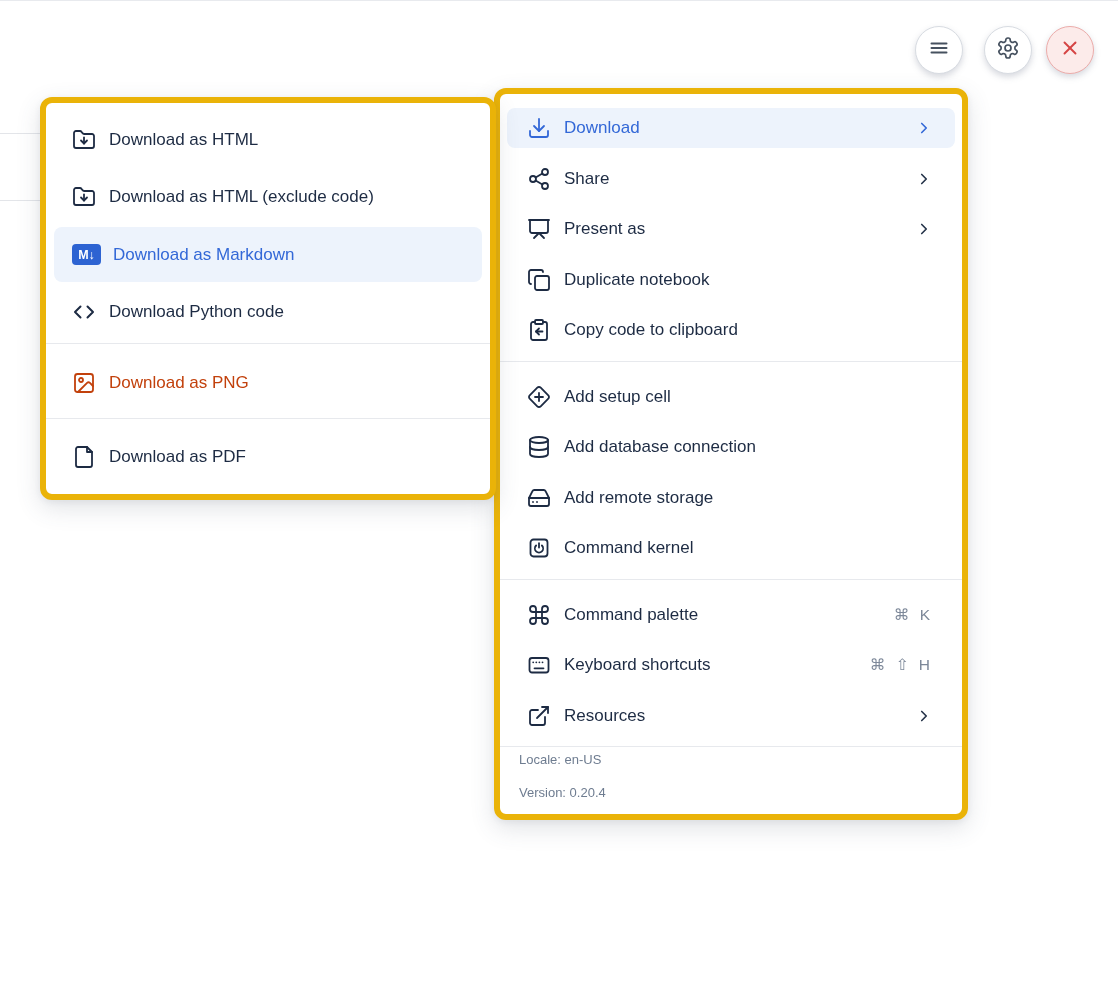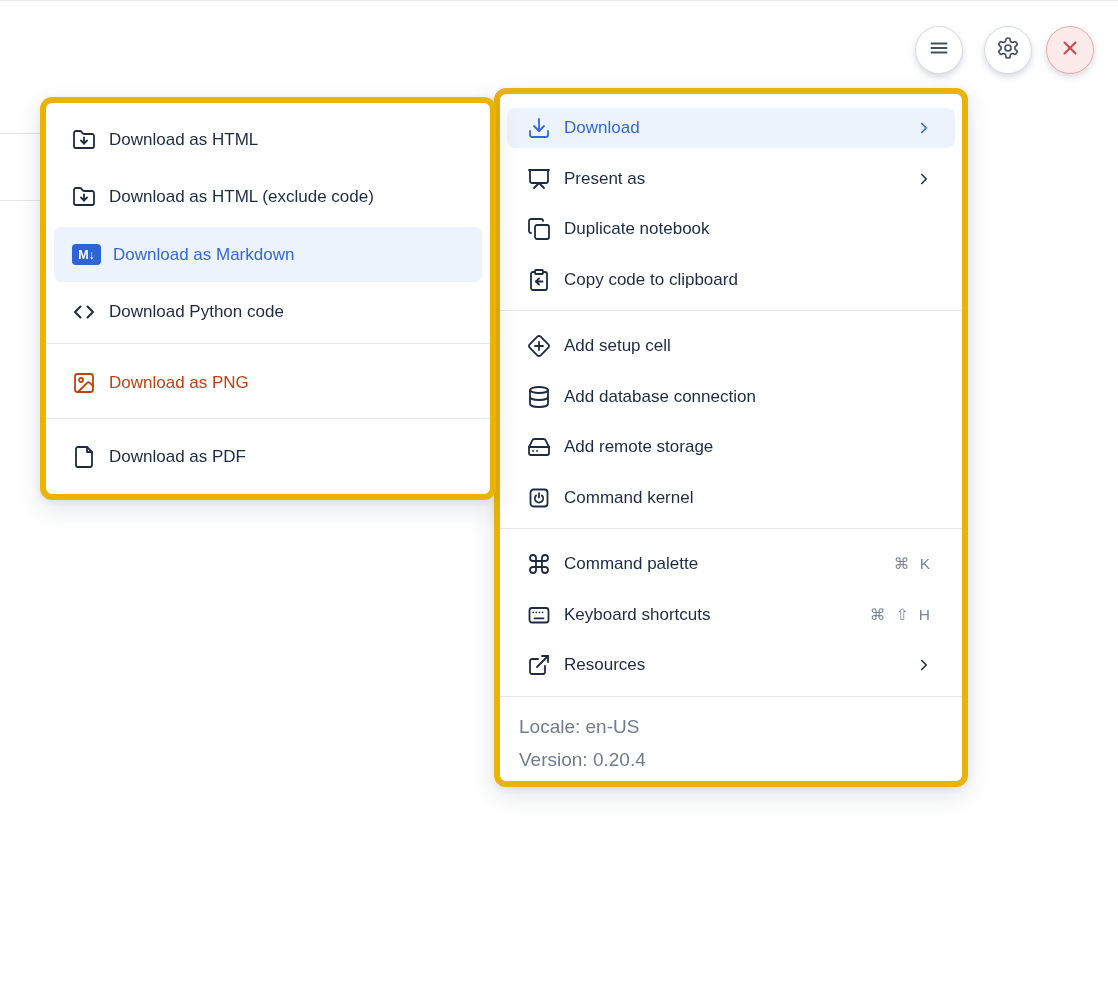--- a/index.html
+++ b/index.html
@@ -127,6 +127,23 @@
     <li class="mi">
       <span class="ic">
         <svg viewBox="0 0 24 24" fill="none" stroke="currentColor" stroke-width="1.8" stroke-linecap="round" stroke-linejoin="round">
+            <circle cx="18" cy="5" r="3"></circle>
+            <circle cx="6" cy="12" r="3"></circle>
+            <circle cx="18" cy="19" r="3"></circle>
+            <line x1="8.59" y1="13.51" x2="15.42" y2="17.49"></line>
+            <line x1="15.41" y1="6.51" x2="8.59" y2="10.49"></line>
+          </svg>
+      </span>
+      <span class="lbl">Share</span>
+      <span class="chev">
+          <svg viewBox="0 0 24 24" fill="none" stroke="currentColor" stroke-width="2.2" stroke-linecap="round" stroke-linejoin="round">
+            <path d="m9 18 6-6-6-6"></path>
+          </svg>
+        </span>
+    </li>
+    <li class="mi">
+      <span class="ic">
+        <svg viewBox="0 0 24 24" fill="none" stroke="currentColor" stroke-width="1.8" stroke-linecap="round" stroke-linejoin="round">
             <path d="M2 3h20"></path>
             <path d="M21 3v11a2 2 0 0 1-2 2H5a2 2 0 0 1-2-2V3"></path>
             <path d="m7 21 5-5 5 5"></path>

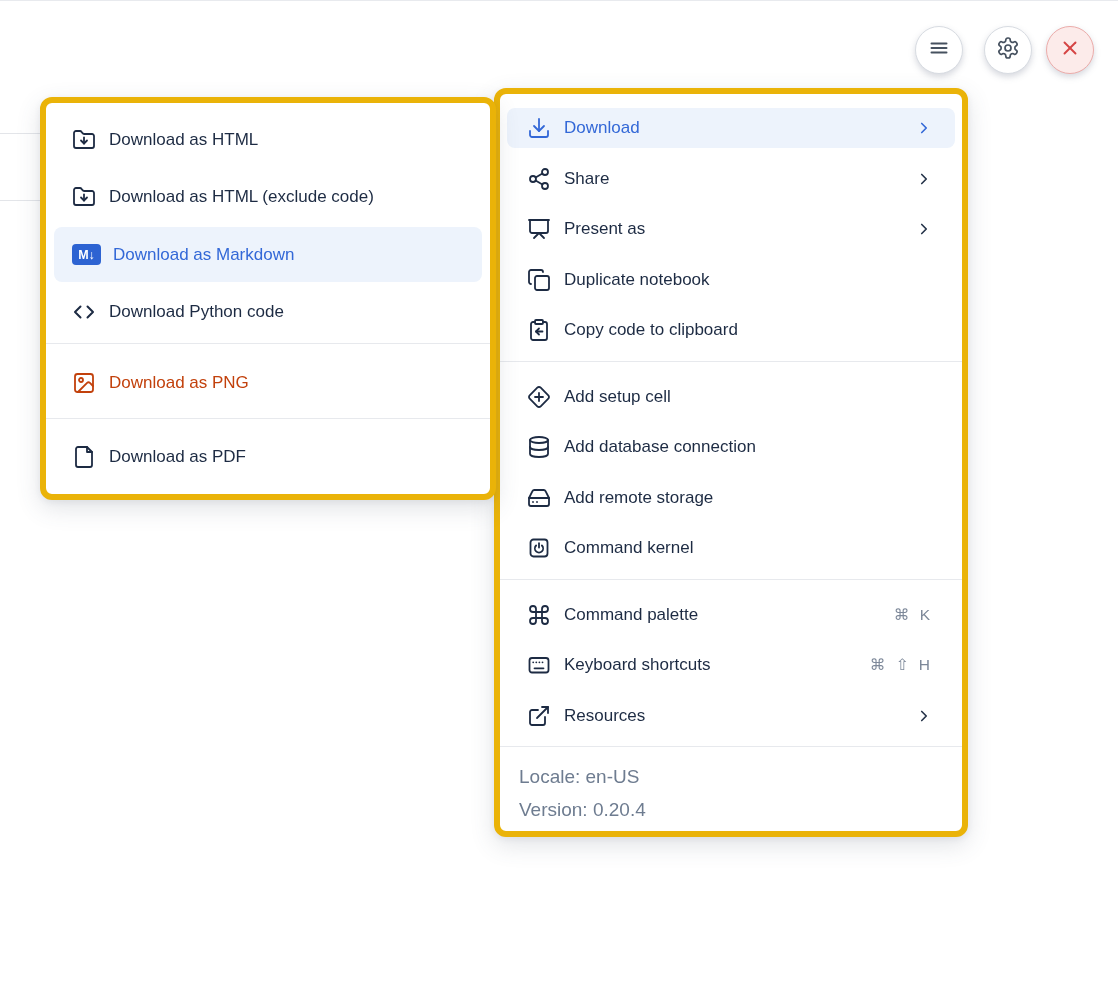--- a/index.html
+++ b/index.html
@@ -63,7 +63,7 @@
   #sub-menu .sep.s1{margin:3px 0 12px 0;}
   #sub-menu .sep.s2{margin:7px 0 11px 0;}
 
-  .menu-footer{border-top:1px solid #e7e9ed;padding:20px 19px 11px;color:#6e7c90;font-size:19px;line-height:20px;}
+  .menu-footer{border-top:1px solid #e7e9ed;padding:3px 19px 11px;color:#6e7c90;font-size:13px;line-height:20px;}
   .menu-footer p{margin:0 0 13px 0;}
   .menu-footer p:last-child{margin-bottom:0;}
 

